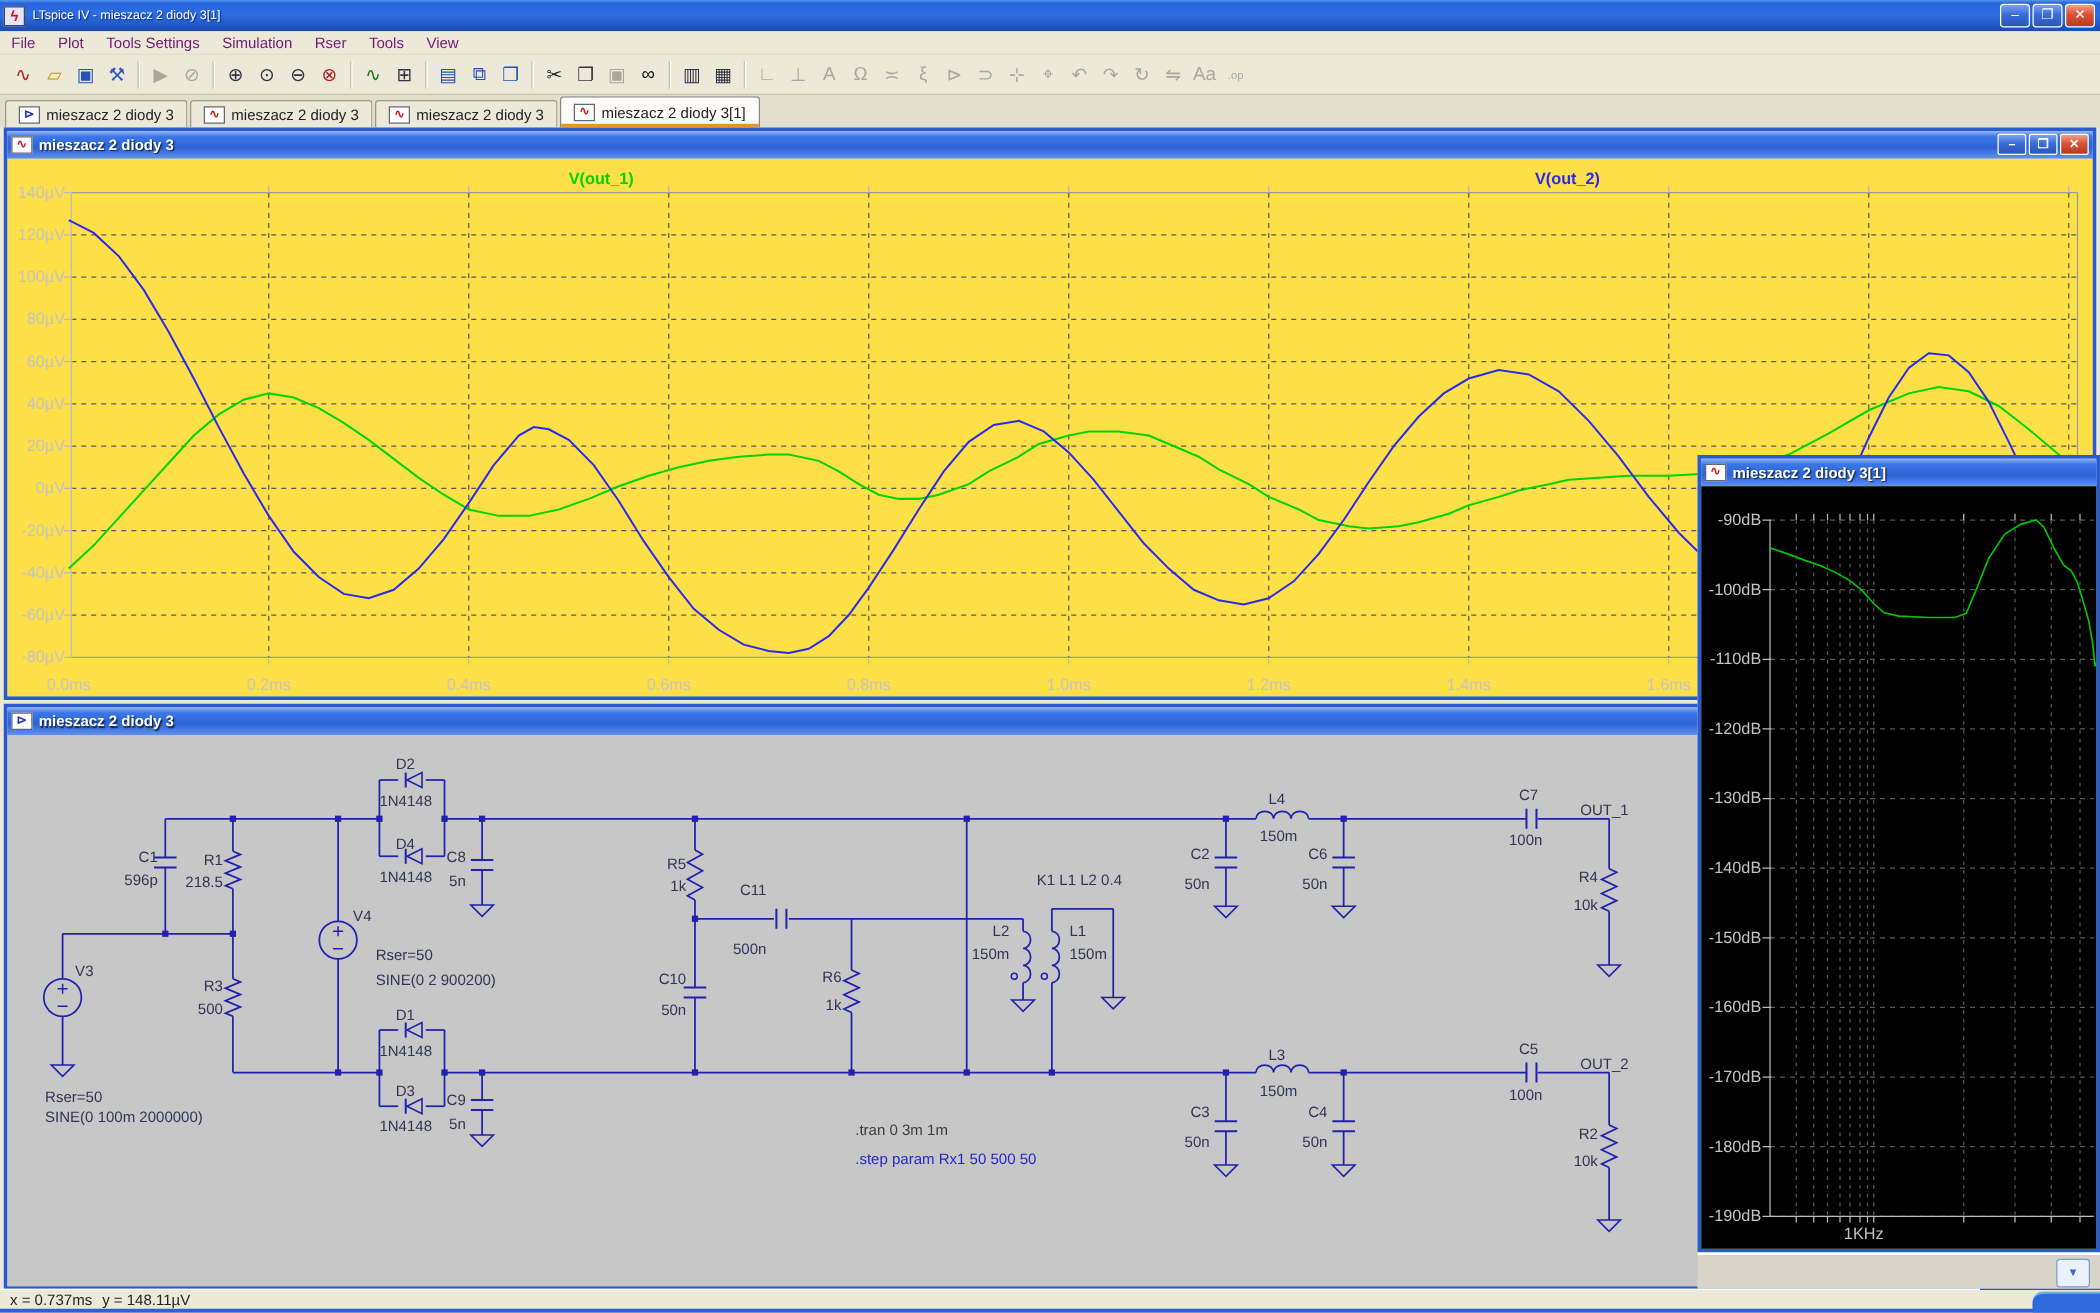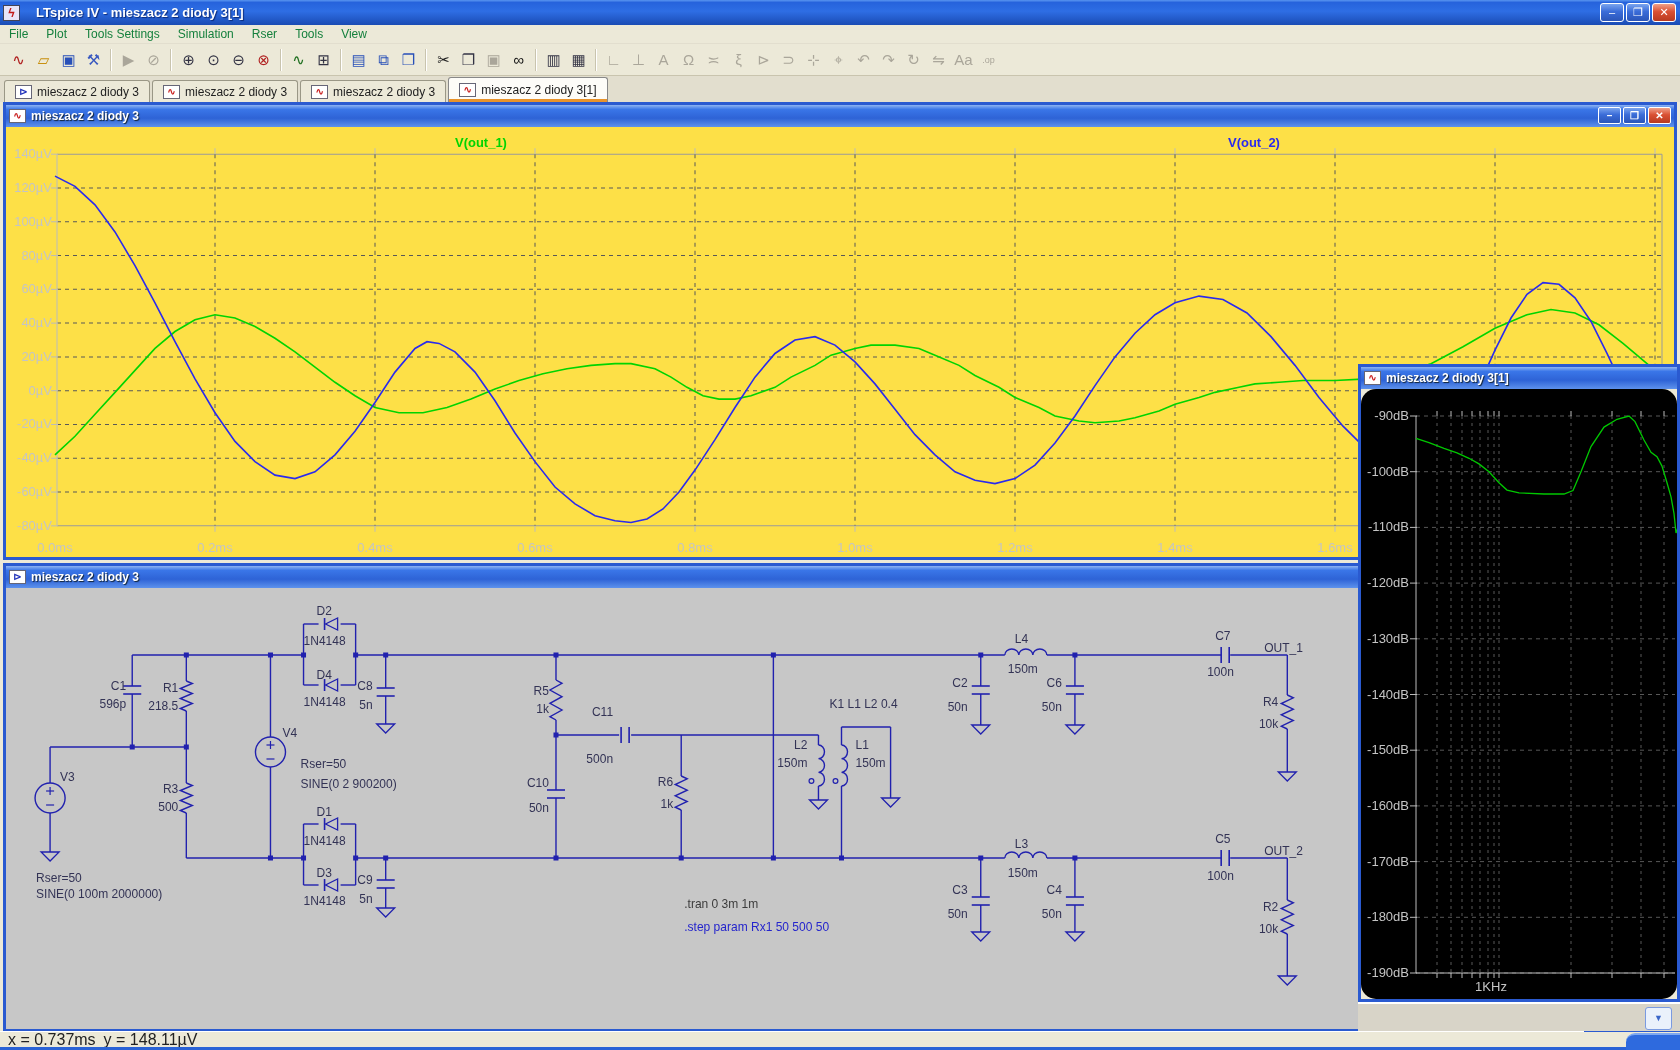--- a/index.html
+++ b/index.html
@@ -11,7 +11,7 @@
   .titlebar { position:absolute; left:0; top:0; width:1680px; height:25px;
     background:linear-gradient(180deg,#5A96F0 0%,#2663DC 10%,#2E6EE4 45%,#1A4BB4 100%);
     display:flex; align-items:center; color:#fff; }
-  .titlebar .apptitle { font-size:13px; font-weight:bold; margin-left:16px;
+  .titlebar .apptitle { font-size:10px; font-weight:normal; margin-left:6px;
     text-shadow:1px 1px 1px #0A2A7A; }
   .appicon { width:17px; height:16px; margin-left:3px; background:#E8E4F8; border:1px solid #445;
     color:#C01818; font-size:12px; font-weight:bold; line-height:14px; text-align:center; }

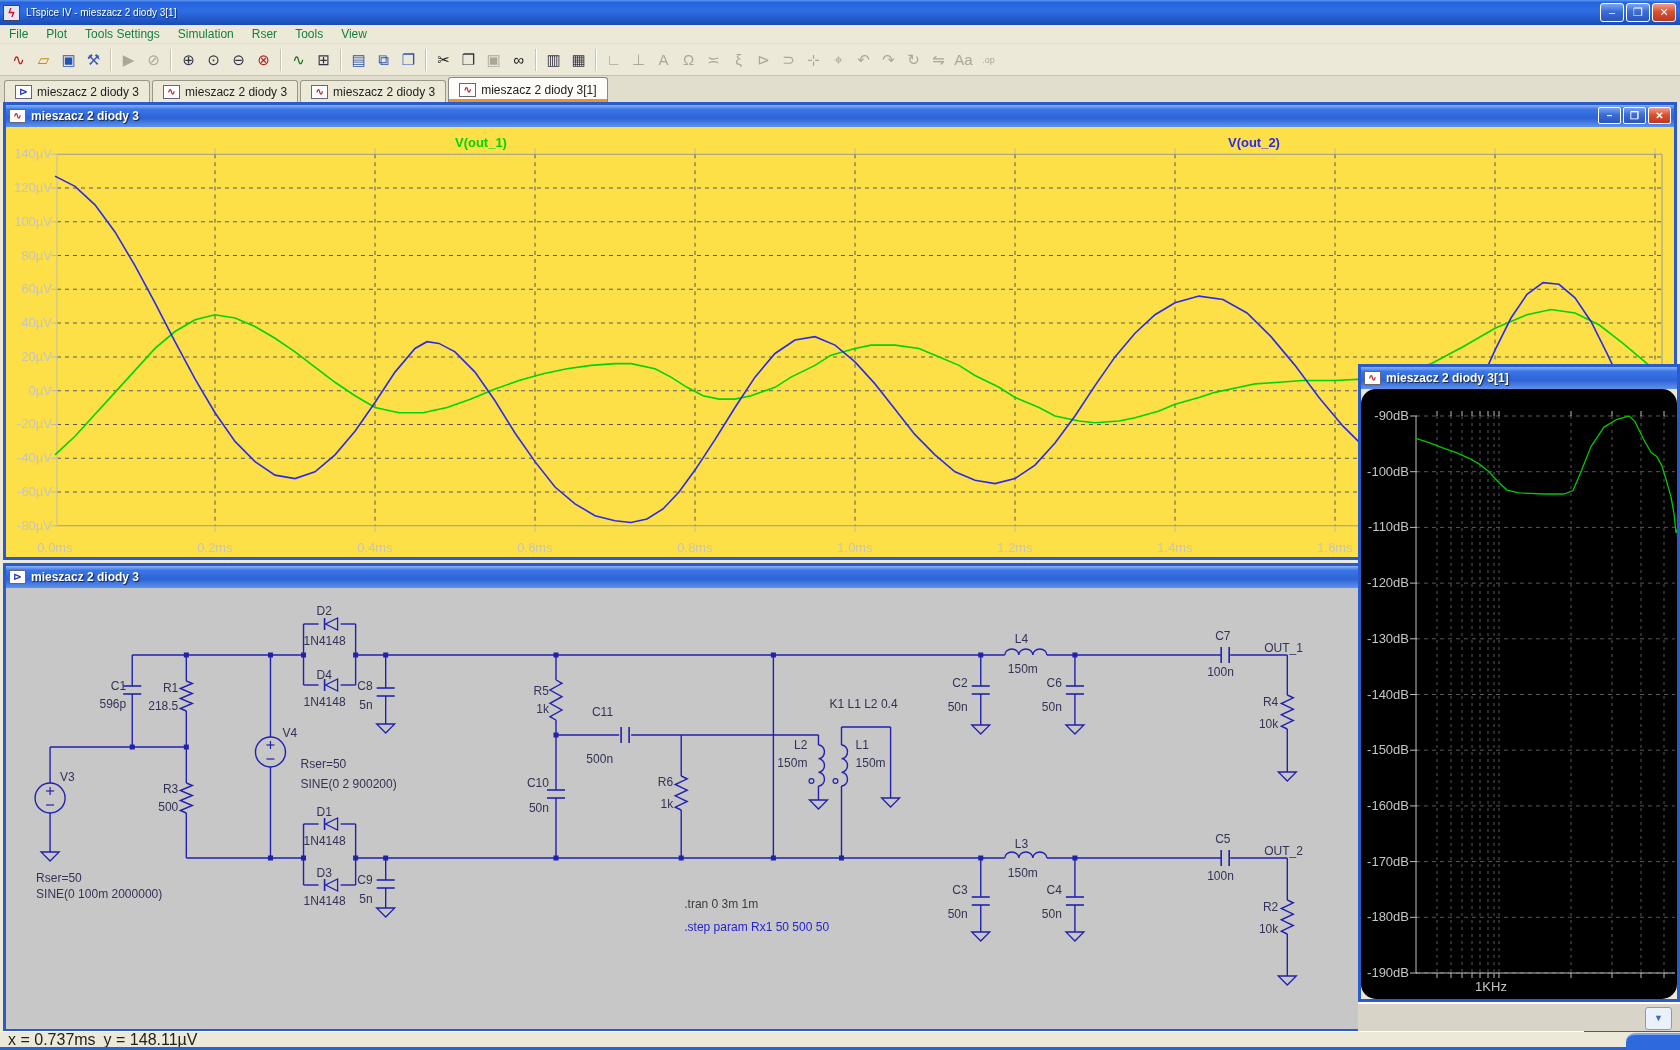--- a/index.html
+++ b/index.html
@@ -23,7 +23,7 @@
 
   
   .menubar { position:absolute; left:0; top:25px; width:1680px; height:19px; background:#ECE9D8;
-    display:flex; align-items:flex-start; font-size:12px; color:#15803d; border-bottom:1px solid #E2DECE; }
+    display:flex; align-items:flex-start; font-size:12px; color:#701a75; border-bottom:1px solid #E2DECE; }
   .menuitem { padding:2px 9px; }
   .toolbar { position:absolute; left:0; top:44px; width:1680px; height:32px; background:#ECE9D8;
     display:flex; align-items:center; border-bottom:1px solid #C9C4AE; padding-left:6px; }

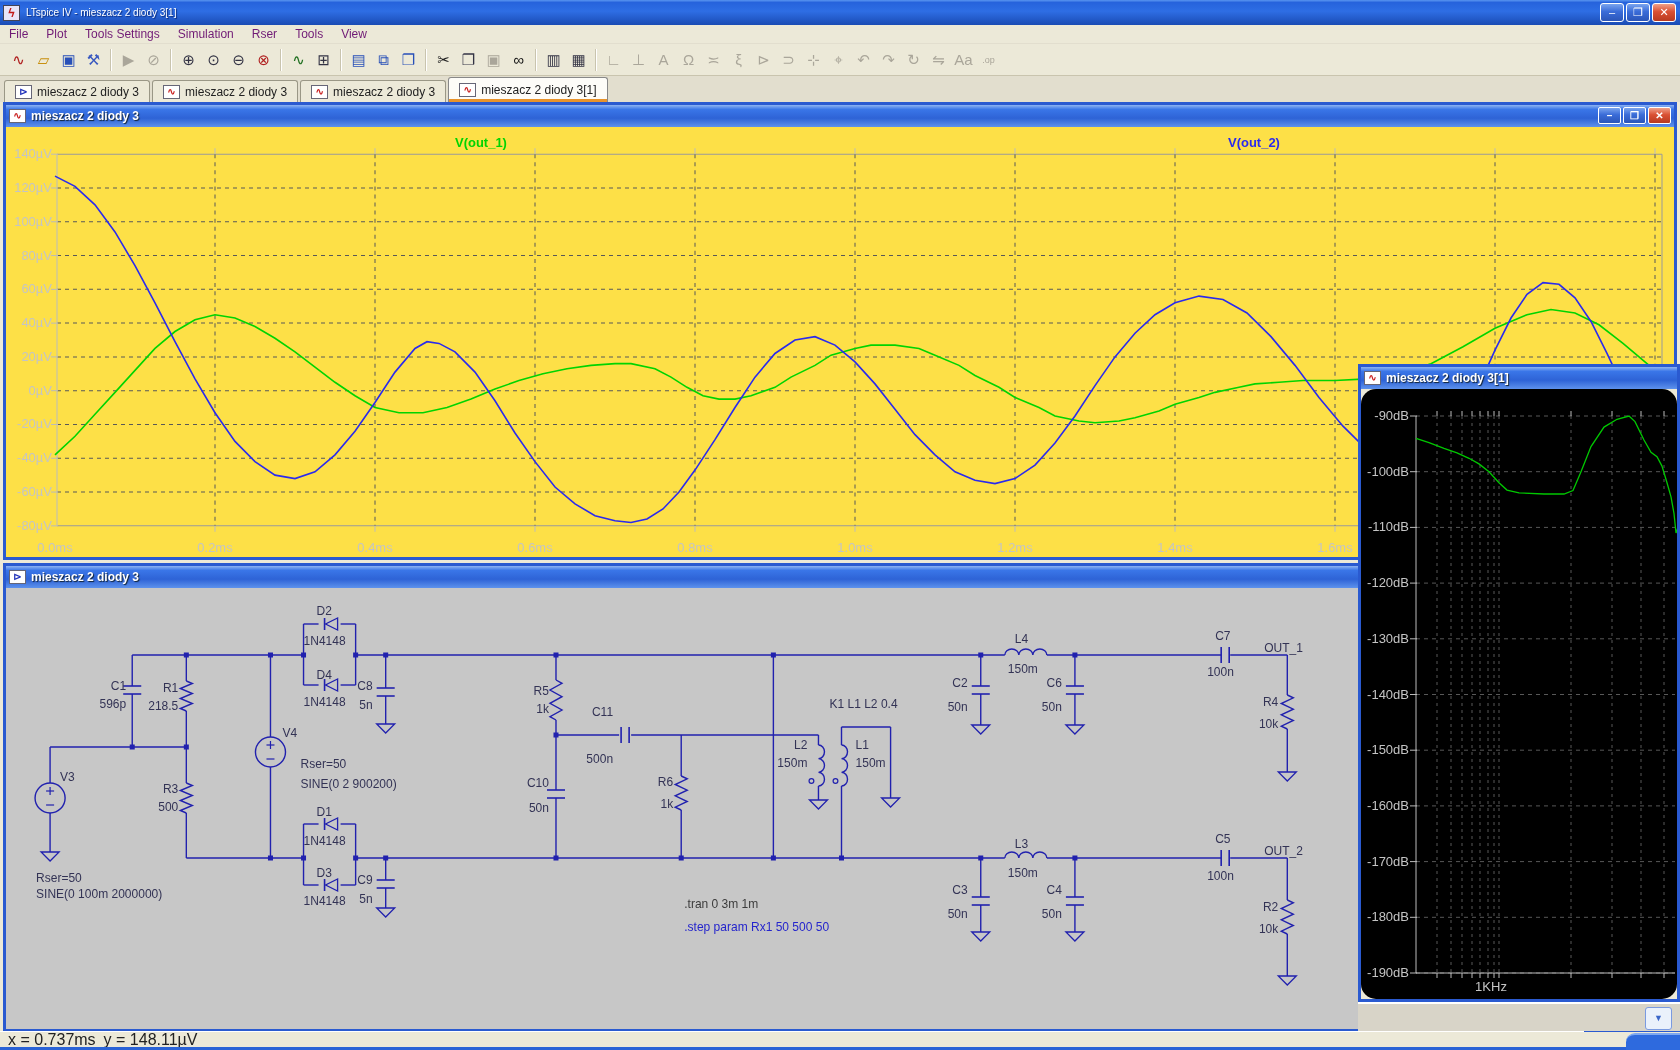--- a/index.html
+++ b/index.html
@@ -479,7 +479,7 @@
       <div class="chipicon wave">∿</div>
       <div class="ct">mieszacz 2 diody 3[1]</div>
     </div>
-    <div class="cclient" style="top:22px; background:#000;border-radius:15px;">
+    <div class="cclient" style="top:22px; background:#000;">
       <svg id="freqsvg" viewBox="1362 389 316 610" preserveAspectRatio="none">
           <line x1="1417" y1="416" x2="1676" y2="416" stroke="#585858" stroke-width="1" stroke-dasharray="4 4"></line>
           <line x1="1411" y1="416" x2="1418" y2="416" stroke="#bbb"></line>

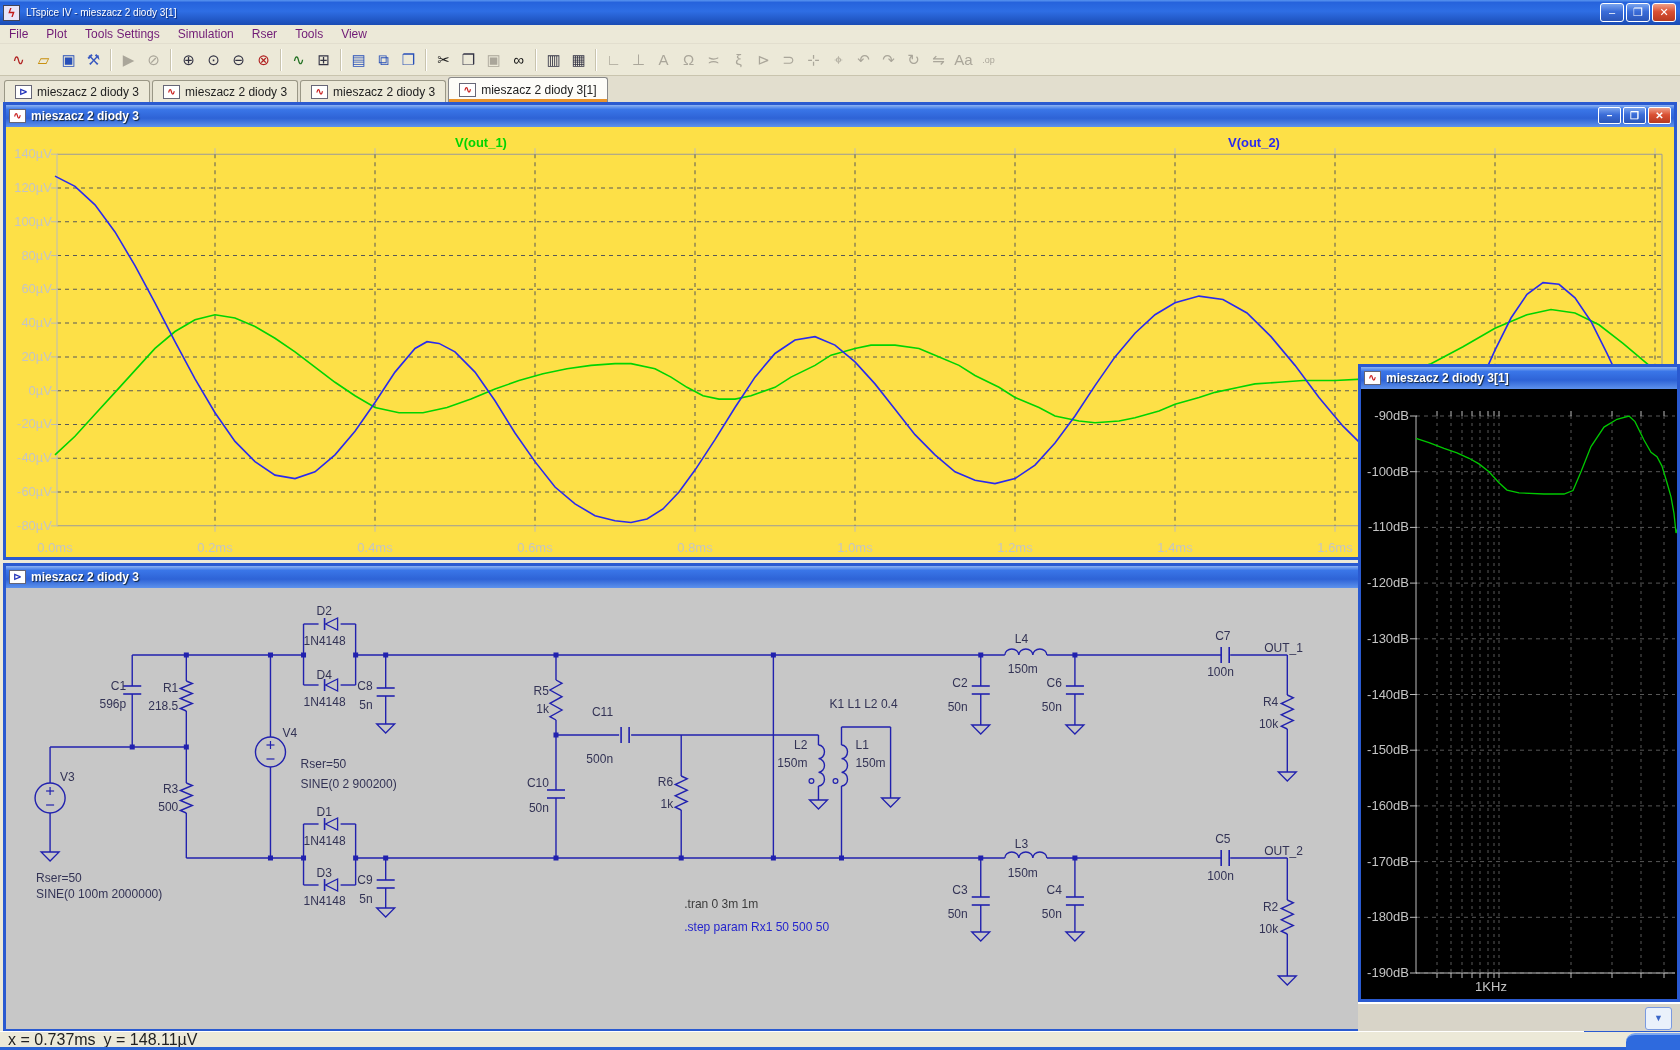--- a/index.html
+++ b/index.html
@@ -63,7 +63,7 @@
     border:1px solid #7A9AE0; border-radius:3px; color:#3A66C8; font-size:9px; text-align:center;
     line-height:21px; }
   #statusbar { position:absolute; left:0; top:1031px; width:1584px; height:16px; background:#ECE9D8;
-    border-top:1px solid #fff; font-size:16px; color:#222; z-index:70; display:flex; align-items:center; }
+    border-top:1px solid #fff; font-size:12px; color:#222; z-index:70; display:flex; align-items:center; }
   #statusbar span { margin-left:8px; }
   #taskstrip { position:absolute; left:0; top:1047px; width:1680px; height:3px; background:#2A63D6; z-index:70; }
   #traycorner { position:absolute; left:1626px; top:1033px; width:54px; height:17px; background:#2E6ADE;

